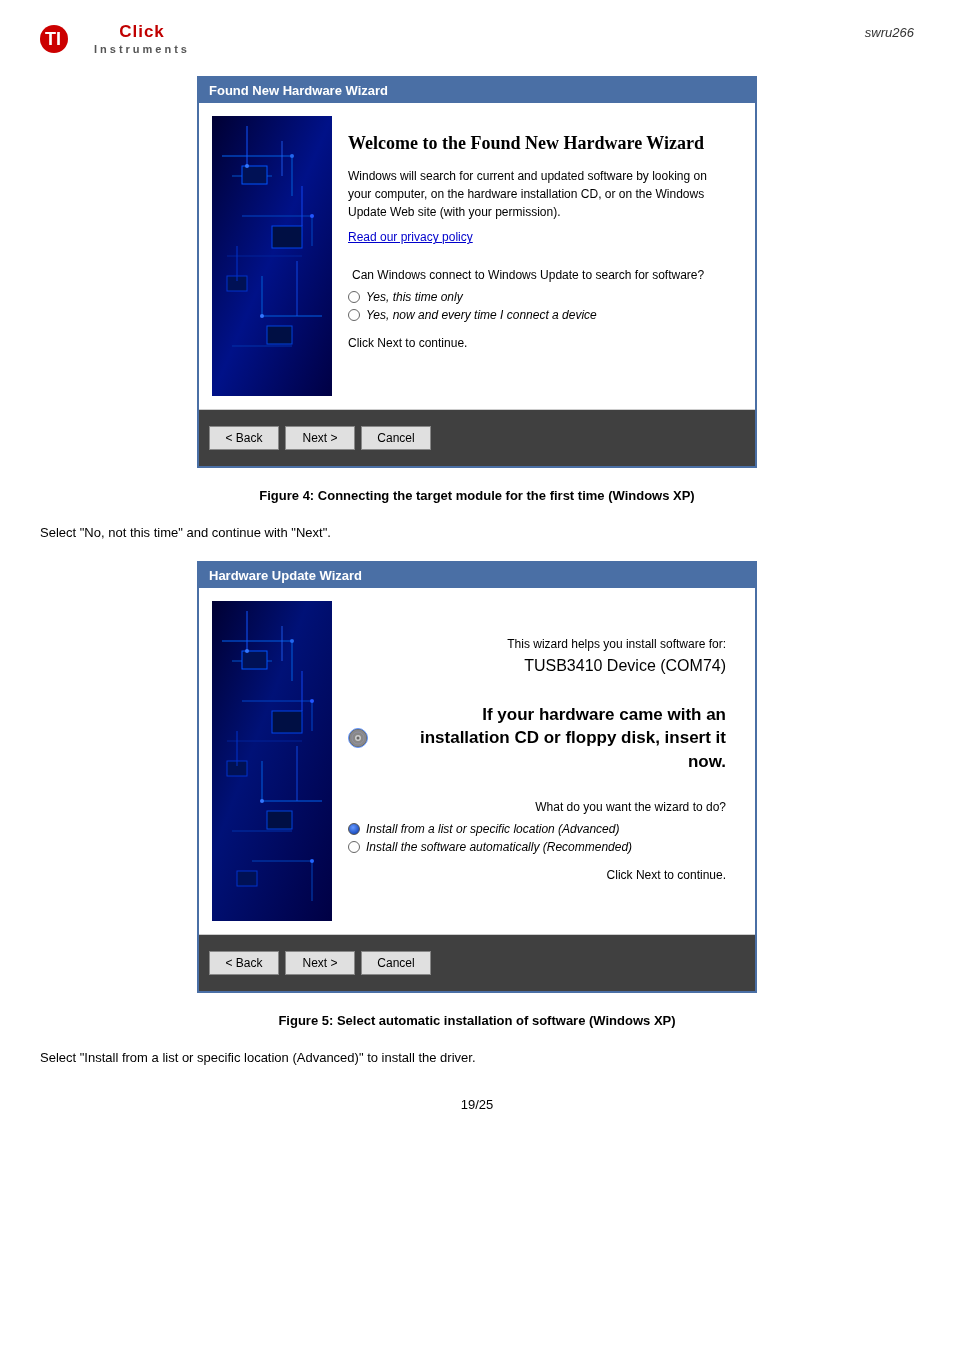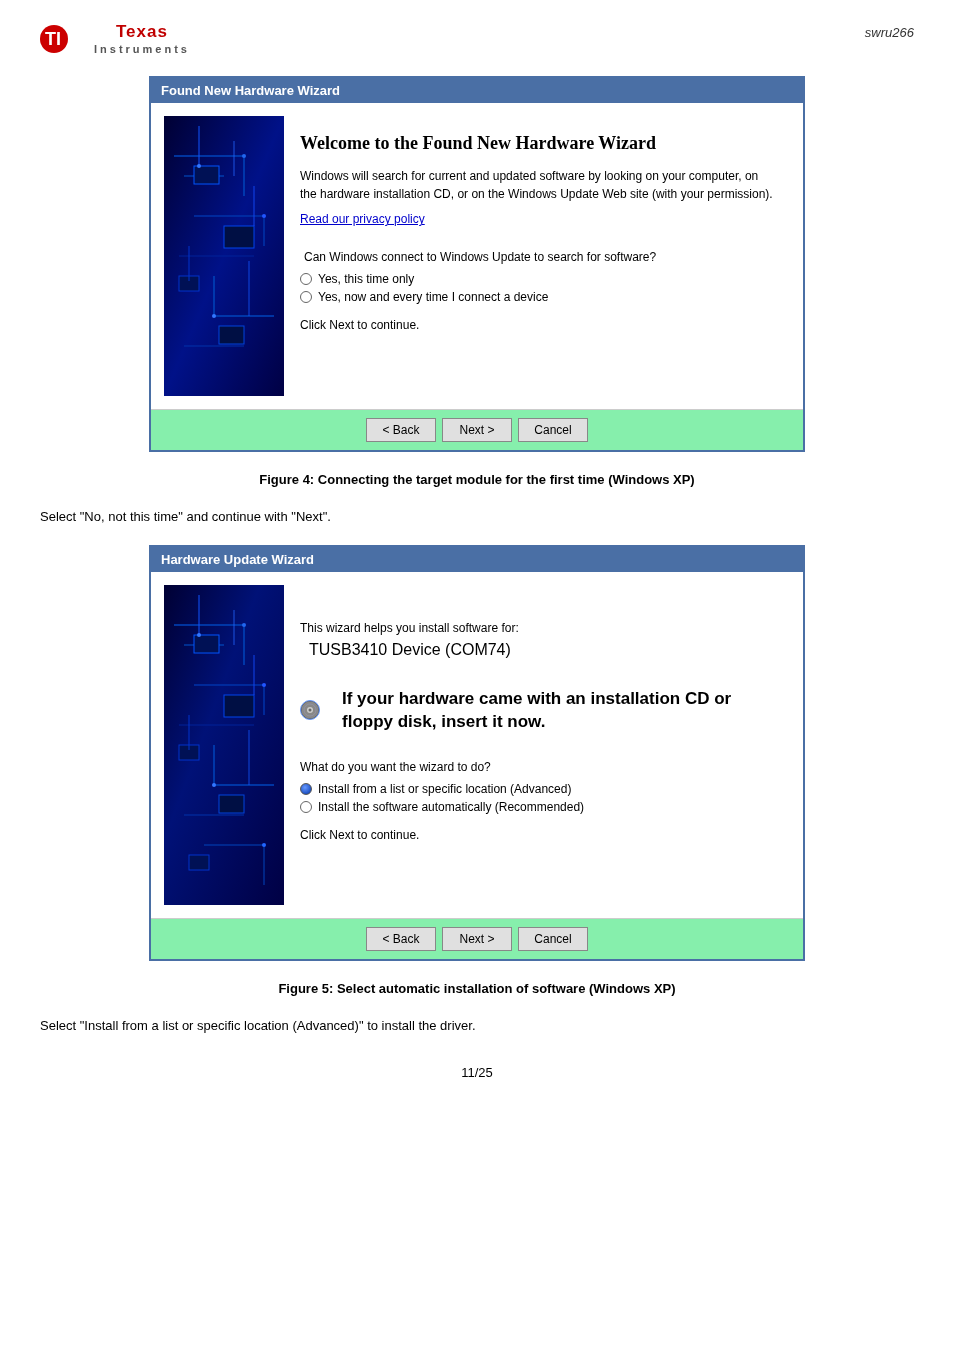--- a/index.html
+++ b/index.html
@@ -258,7 +258,7 @@
       <text x="5" y="25" font-family="Arial" font-weight="bold" font-size="18" fill="white">TI</text>
     </svg>
     <div class="logo-text">
-      <span class="logo-texas">Texas</span>
+      <span class="logo-texas">Click</span>
       <span class="logo-instruments">Instruments</span>
     </div>
   </div>

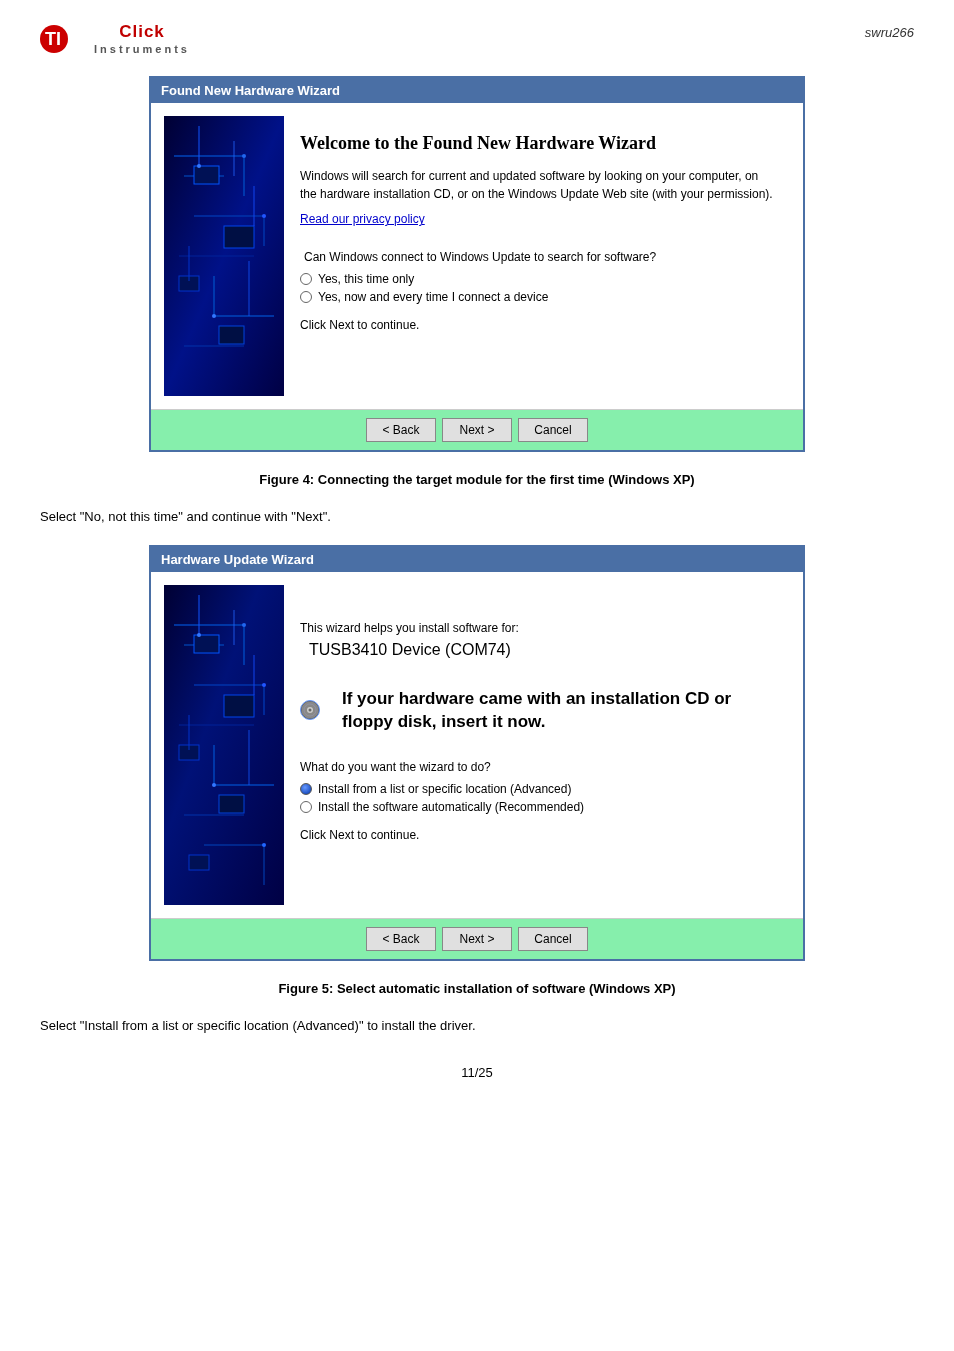--- a/index.html
+++ b/index.html
@@ -56,7 +56,7 @@
     .wizard-dialog {
       border: 2px solid #4a6fa5;
       margin: 0 auto 10px auto;
-      width: 656px;
+      width: 560px;
       background: #fff;
     }
     .wizard-titlebar {

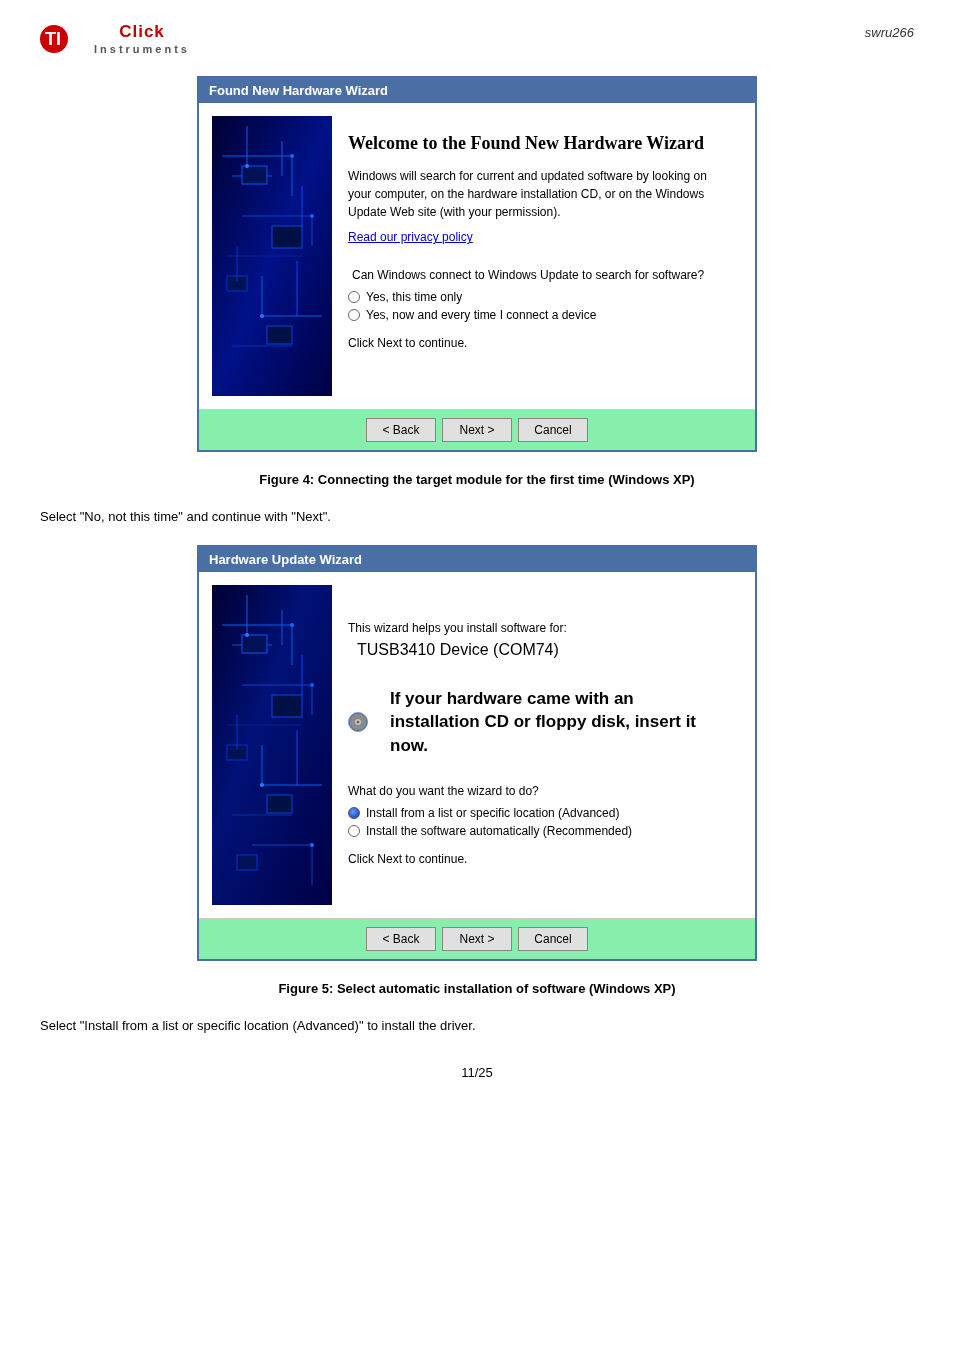--- a/index.html
+++ b/index.html
@@ -116,6 +116,7 @@
       flex-direction: column;
       gap: 4px;
       margin-bottom: 14px;
+      font-style: italic;
     }
     .radio-item {
       display: flex;

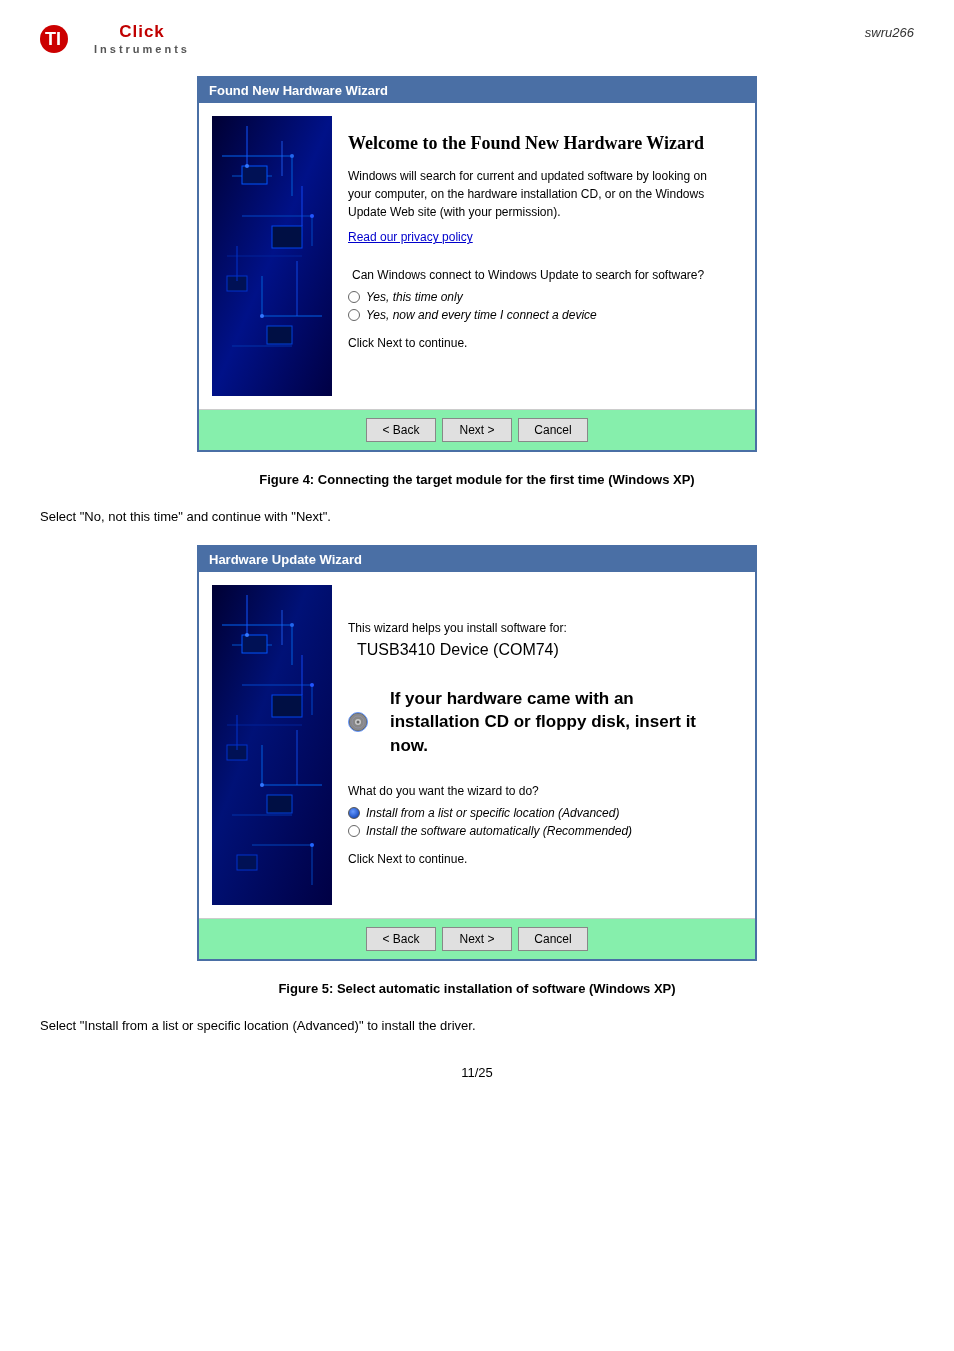--- a/index.html
+++ b/index.html
@@ -153,11 +153,11 @@
     }
     .wizard-buttons {
       display: flex;
-      justify-content: center;
+      justify-content: flex-start;
       gap: 6px;
-      padding: 8px 10px;
+      padding: 16px 10px;
       border-top: 1px solid #ccc;
-      background: #86efac;
+      background: #404040;
     }
     .wizard-btn {
       min-width: 70px;

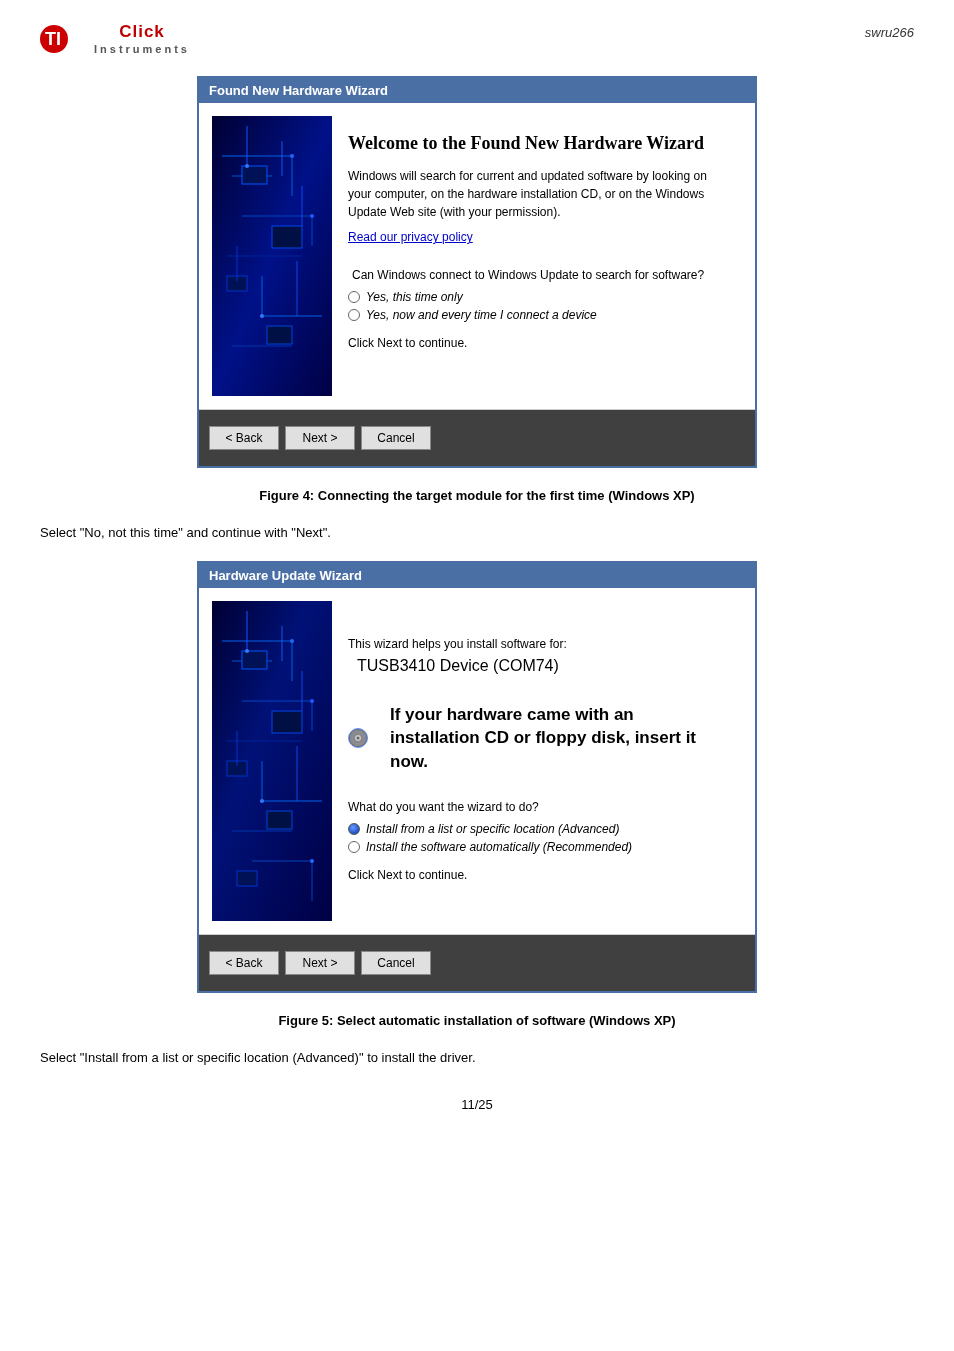--- a/index.html
+++ b/index.html
@@ -187,6 +187,7 @@
     
     .hw-update-body {
       min-height: 320px;
+      text-align: right;
     }
     .hw-content {
       flex: 1;

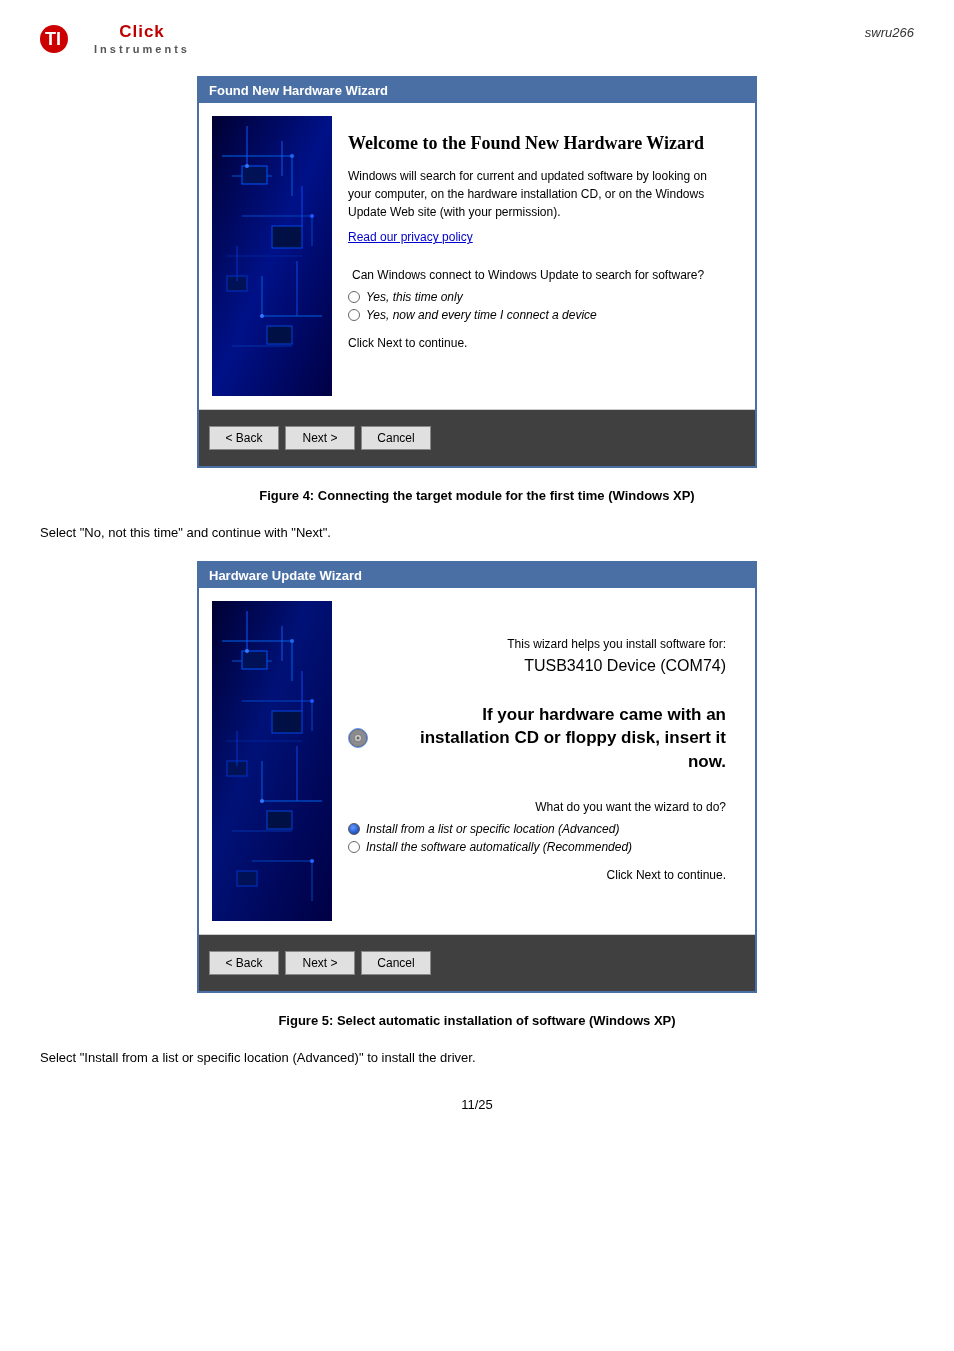--- a/index.html
+++ b/index.html
@@ -439,6 +439,6 @@
 
 <div class="instruction-text">Select "Install from a list or specific location (Advanced)" to install the driver.</div>
 
-<div class="page-number">11/25</div>
+<div class="page-number">19/25</div>
 
 </body></html>

